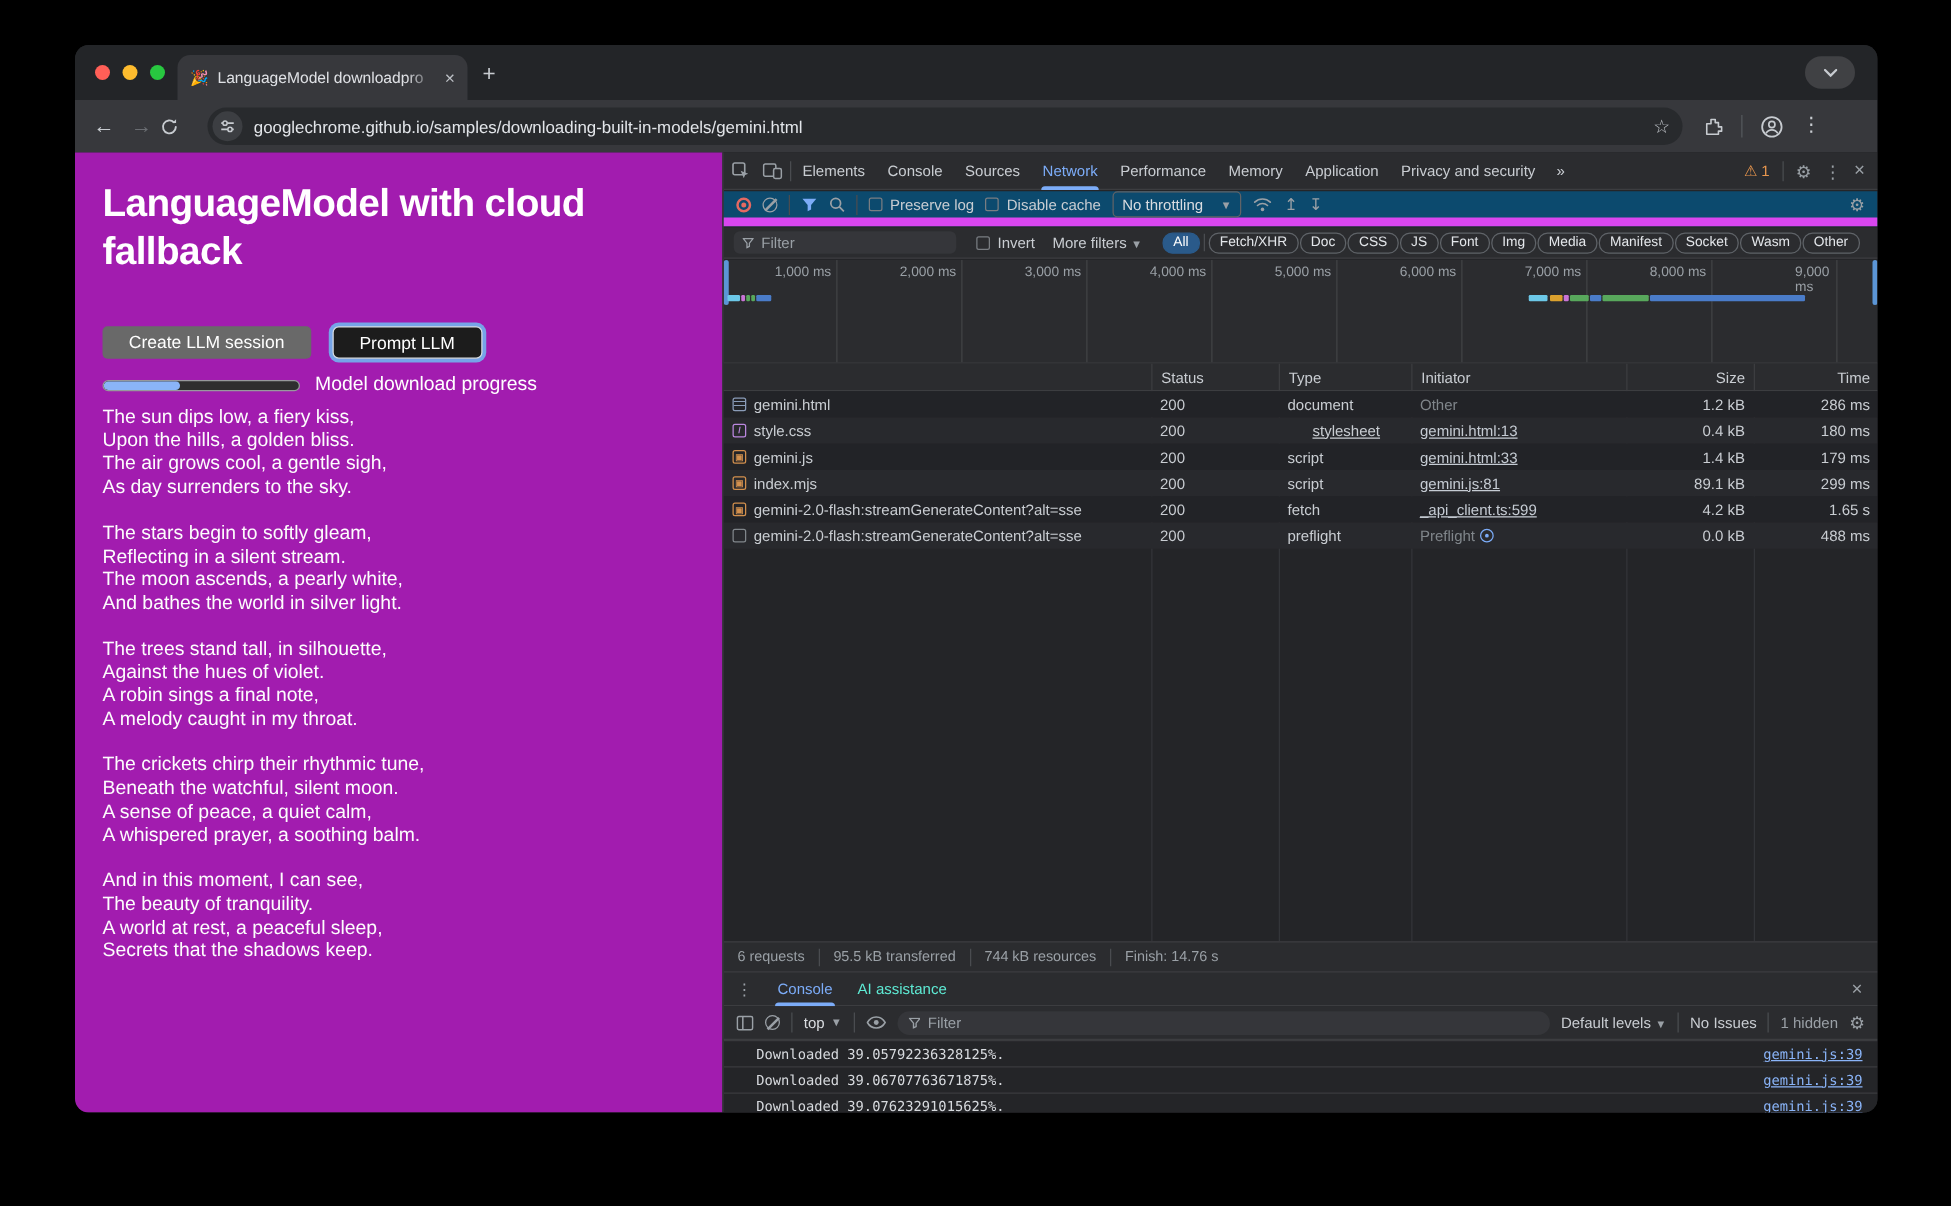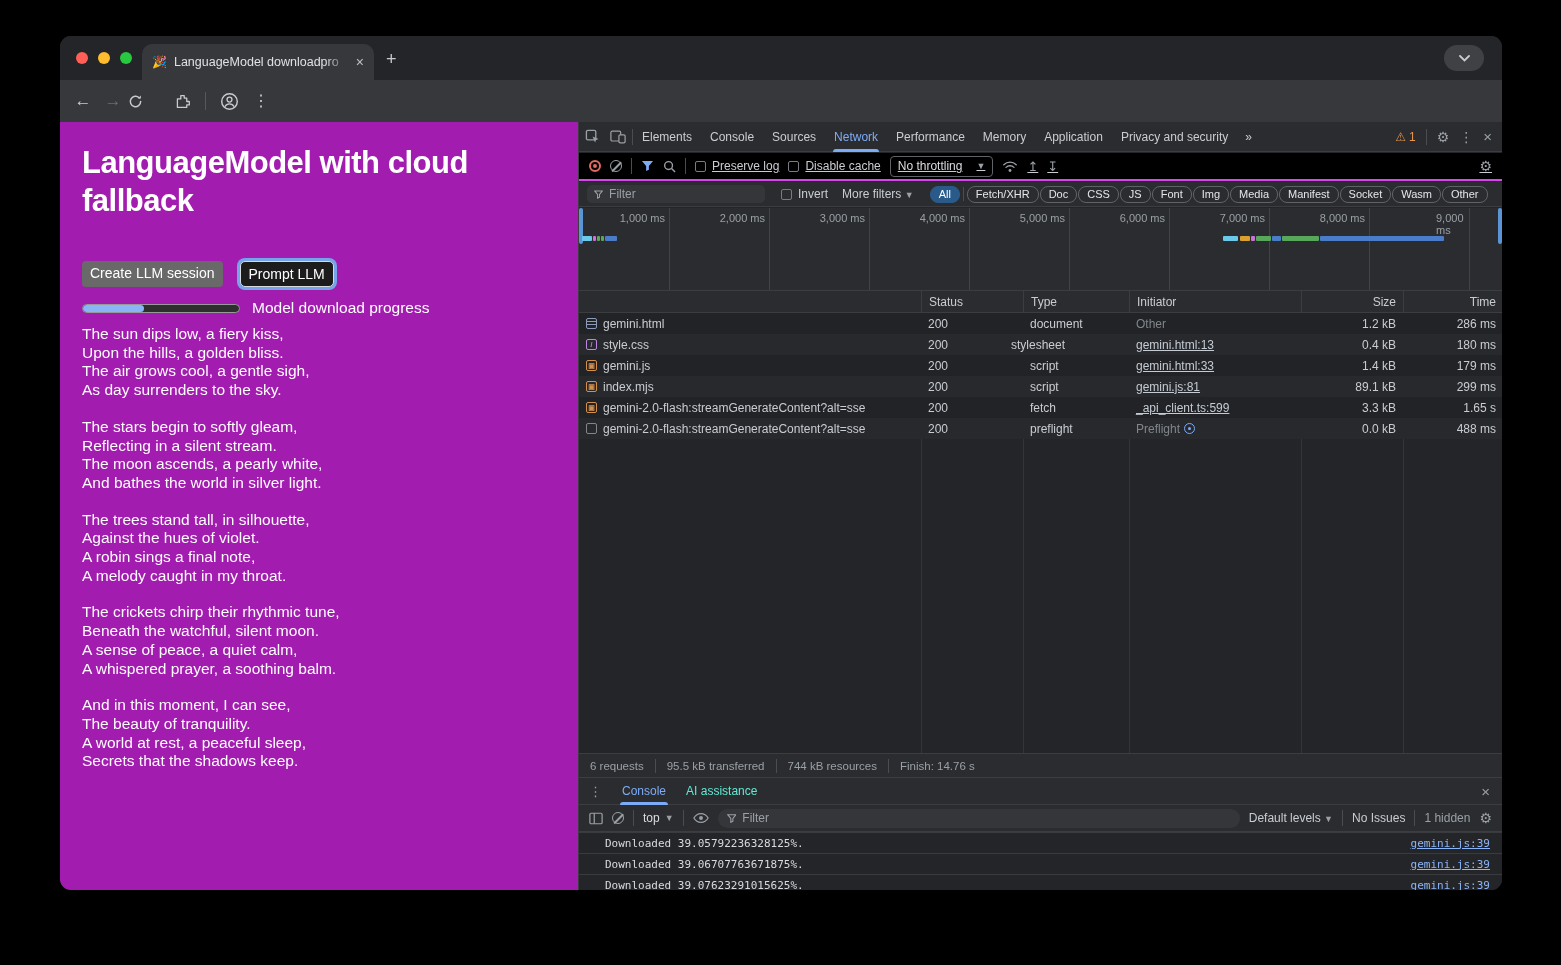--- a/index.html
+++ b/index.html
@@ -193,6 +193,17 @@
           <path d="M13.7 1.5v3.2h-3.2z" fill="#c7cbd0"></path>
         </svg>
     </span>
+    <div class="omnibox">
+      <span class="tune-circle">
+        <svg width="12" height="12" viewBox="0 0 12 12">
+            <path d="M1 3.5h10M1 8.5h10" stroke="#c7cbd0" stroke-width="1.3"></path>
+            <circle cx="4" cy="3.5" r="1.7" fill="#3c3e42" stroke="#c7cbd0" stroke-width="1.2"></circle>
+            <circle cx="8" cy="8.5" r="1.7" fill="#3c3e42" stroke="#c7cbd0" stroke-width="1.2"></circle>
+          </svg>
+      </span>
+      <span class="url-text">googlechrome.github.io/samples/downloading-built-in-models/gemini.html</span>
+      <span class="star">☆</span>
+    </div>
     <div class="tb-right">
       <svg width="17" height="17" viewBox="0 0 20 20">
           <path d="M8 3h4v3h3v4h3v4h-3v3H4V7h4z" fill="none" stroke="#c7cbd0" stroke-width="1.5" stroke-linejoin="round"></path>

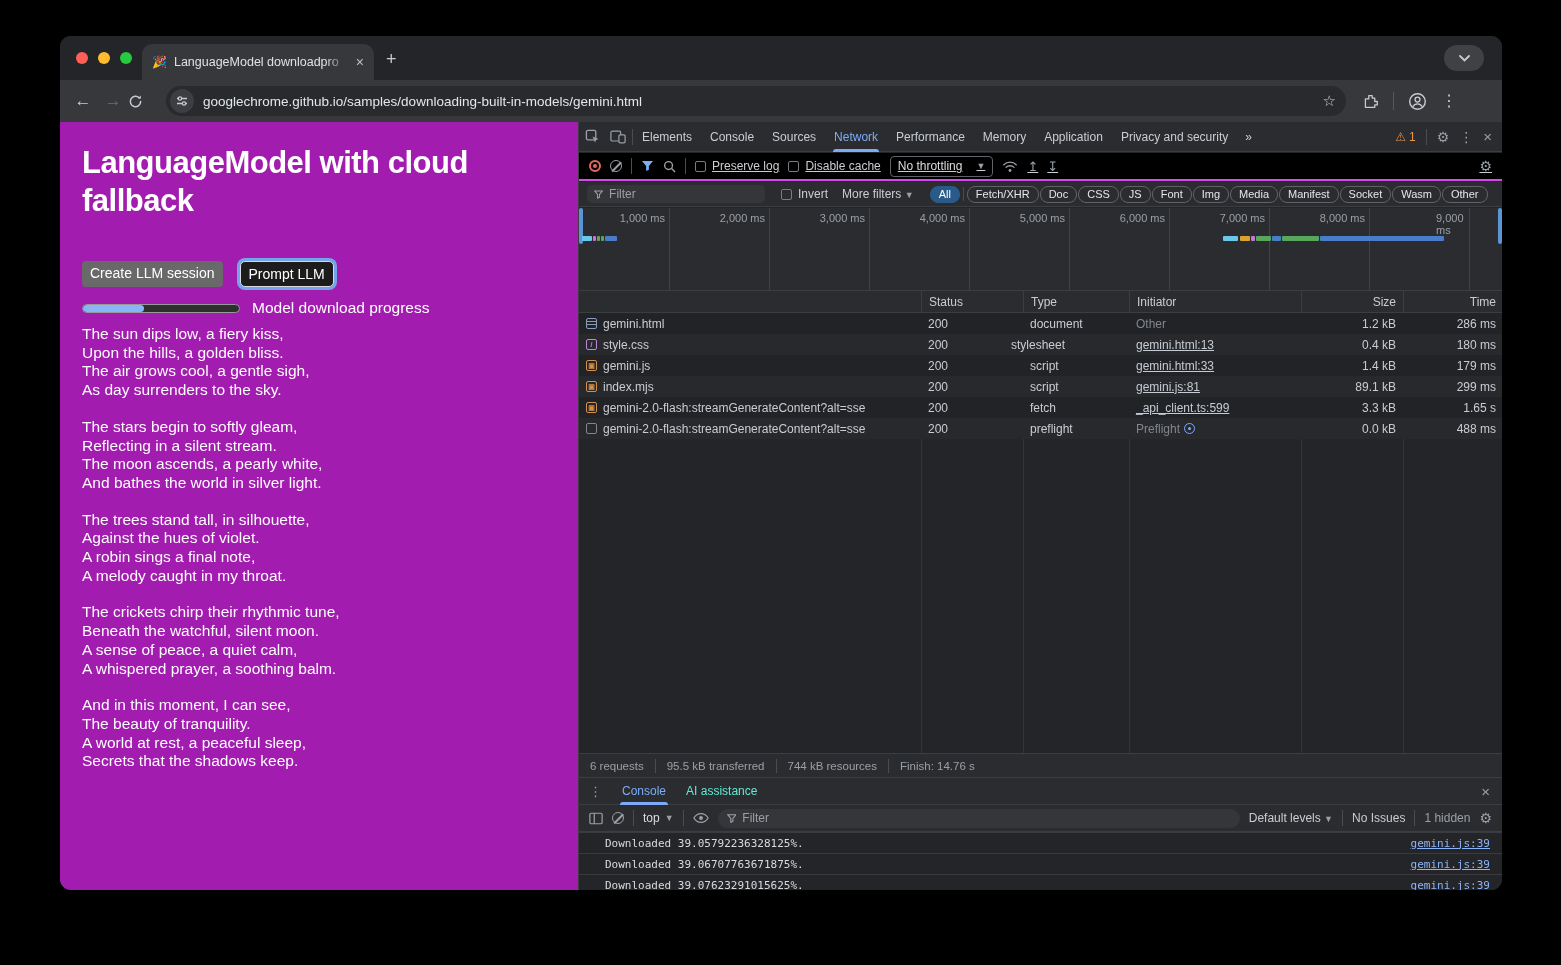--- a/index.html
+++ b/index.html
@@ -70,8 +70,8 @@
   .ic { color:#9aa0a6; font-size:14px; line-height:1; }
 
   
-  .net-toolbar { position:absolute; left:0; top:31px; width:100%; height:28px; background:#000000;
-    border-bottom:2px solid #d946ef; display:flex; align-items:center; gap:9px; padding:0 10px;text-decoration:underline; }
+  .net-toolbar { position:absolute; left:0; top:31px; width:100%; height:28px; background:#0c4a6e;
+    border-bottom:7px solid #d946ef; display:flex; align-items:center; gap:9px; padding:0 10px; }
   .rec { width:12px; height:12px; border-radius:50%; border:2px solid #e46962; position:relative; }
   .rec::after{ content:""; position:absolute; left:2px; top:2px; width:4px; height:4px; border-radius:50%; background:#e46962; }
   .clear-ic { width:12px; height:12px; border-radius:50%; border:1.5px solid #9aa0a6; position:relative; }

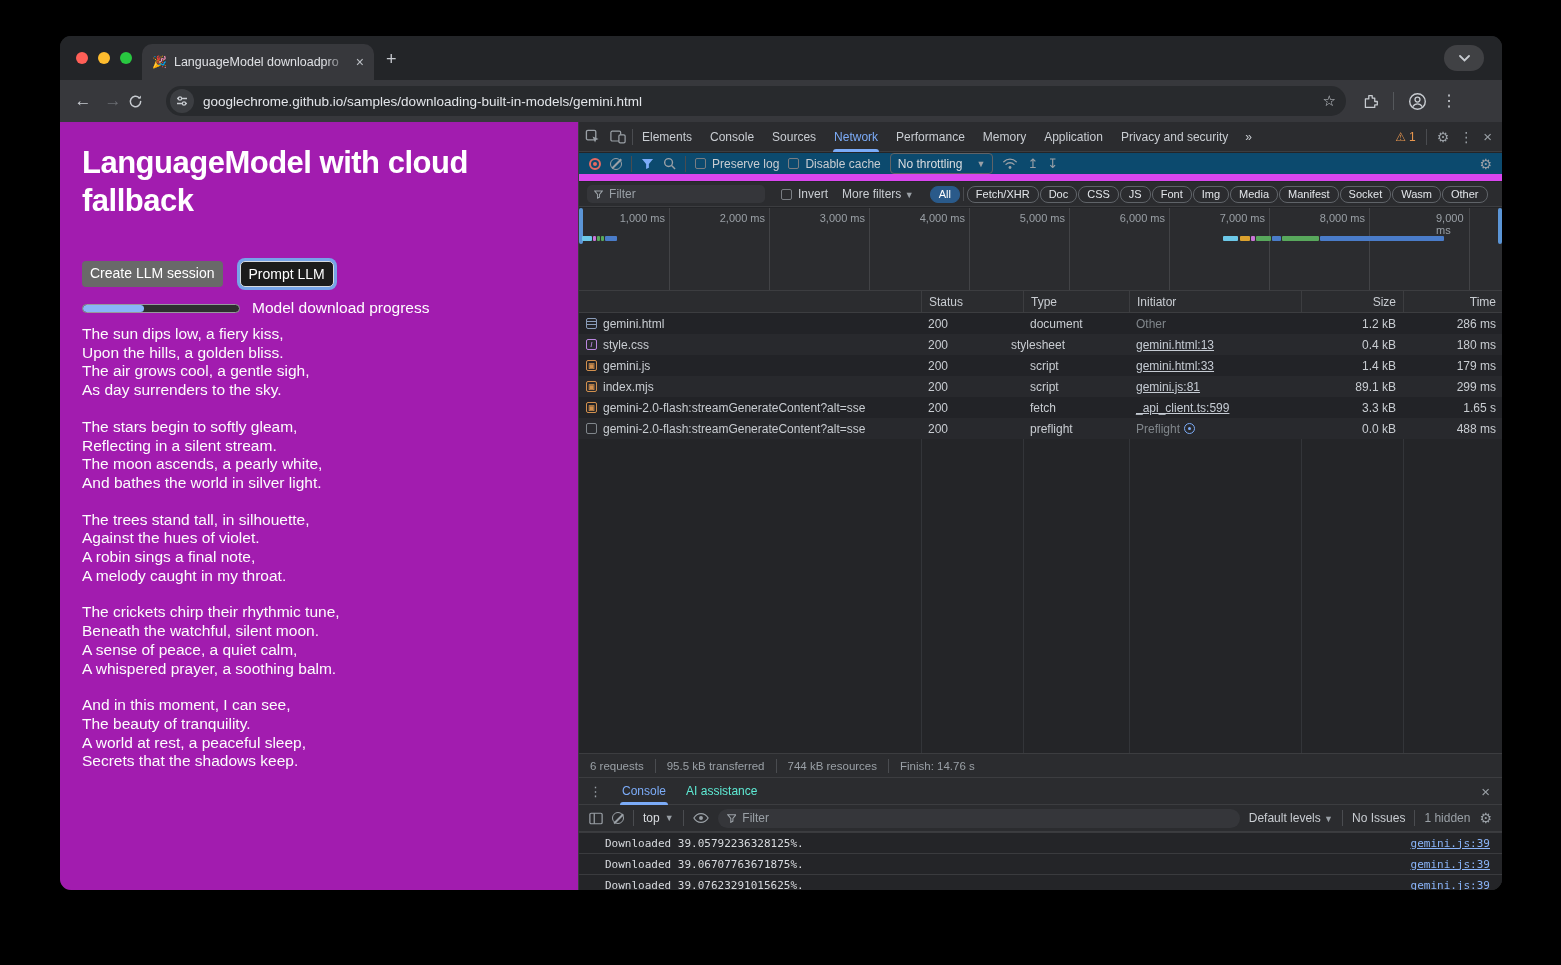--- a/index.html
+++ b/index.html
@@ -45,7 +45,7 @@
   .page-title { position:absolute; left:22px; top:22px; width:440px; color:#fff; font-size:31px;
     font-weight:bold; line-height:38px; letter-spacing:-0.5px; }
   .btn-row { position:absolute; left:22px; top:139px; display:flex; gap:17px; }
-  .btn { font-size:14px; color:#fff; padding:4px 8px; border-radius:4px; }
+  .btn { font-size:14px; color:#fff; padding:4px 21px; border-radius:4px; }
   .btn-create { background:#696969; }
   .btn-prompt { background:#1c1c1c; border:1px solid #d7dbe0; box-shadow:0 0 0 3px #76a4e8; border-radius:5px; }
   .prog-row { position:absolute; left:22px; top:177px; display:flex; align-items:center; gap:12px; }

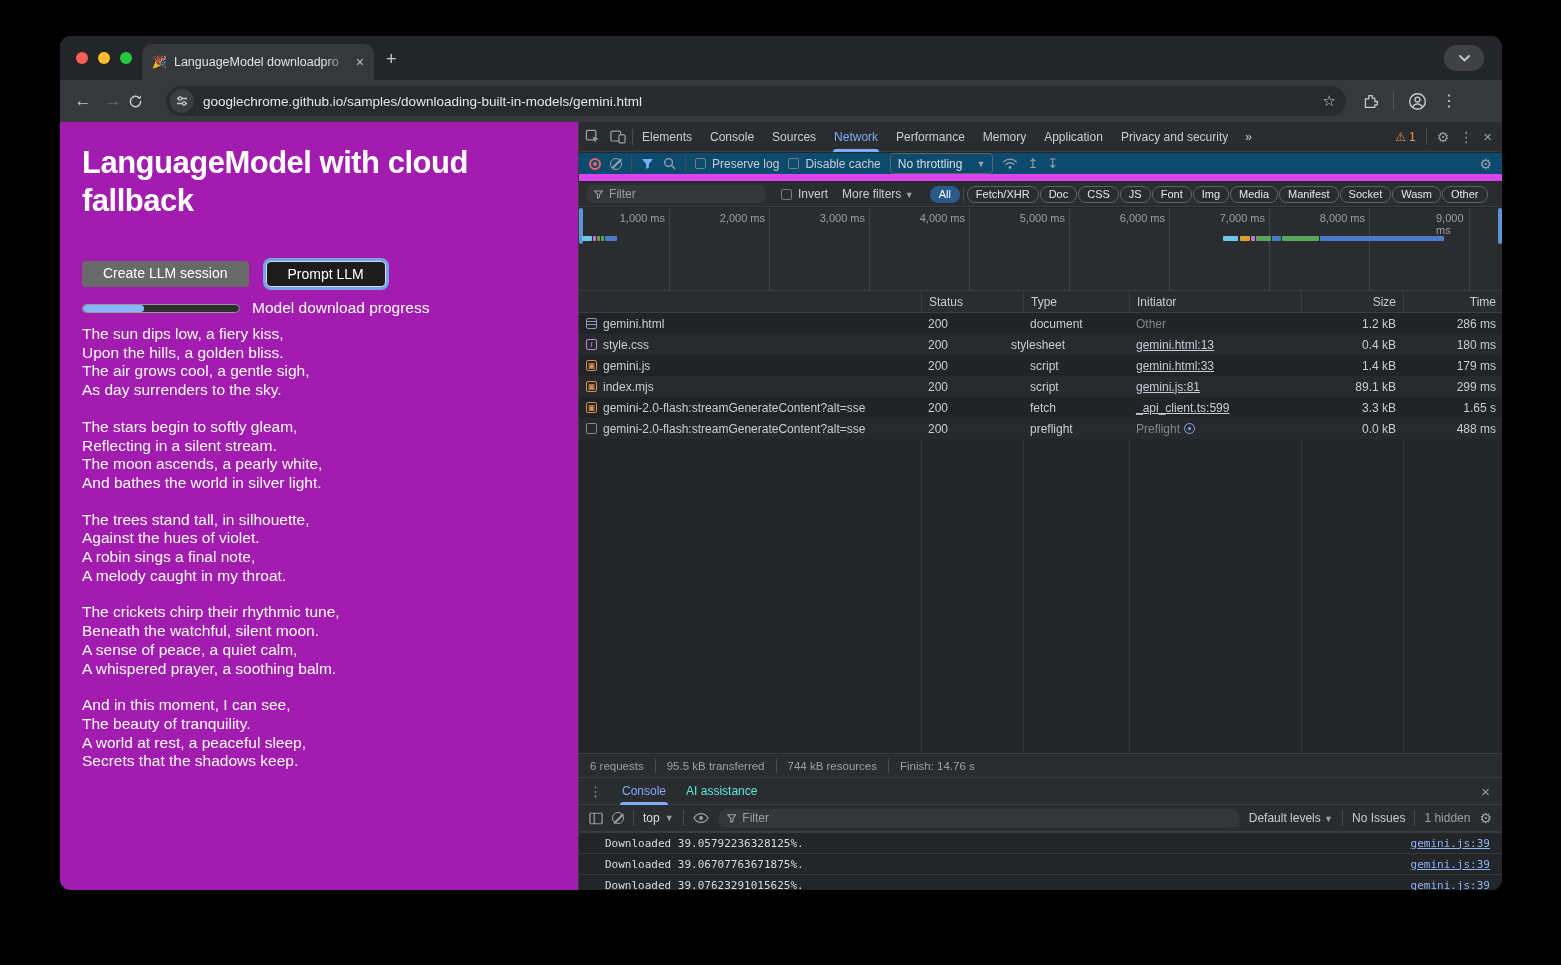--- a/index.html
+++ b/index.html
@@ -401,7 +401,7 @@
           <div class="row even" style="top: 43px;">
             <div class="cell" style="left: 0px; width: 342px;"><span class="req-icon ri-css">/</span>style.css</div>
             <div class="cell" style="left: 342px; width: 102px;">200</div>
-            <div class="cell" style="left: 425px; width: 106px;">stylesheet</div>
+            <div class="cell" style="left: 464px; width: 106px; text-decoration: underline;">stylesheet</div>
             <div class="cell" style="left: 550px; width: 172px;">
               <span class="init-link">gemini.html:13</span>
             </div>

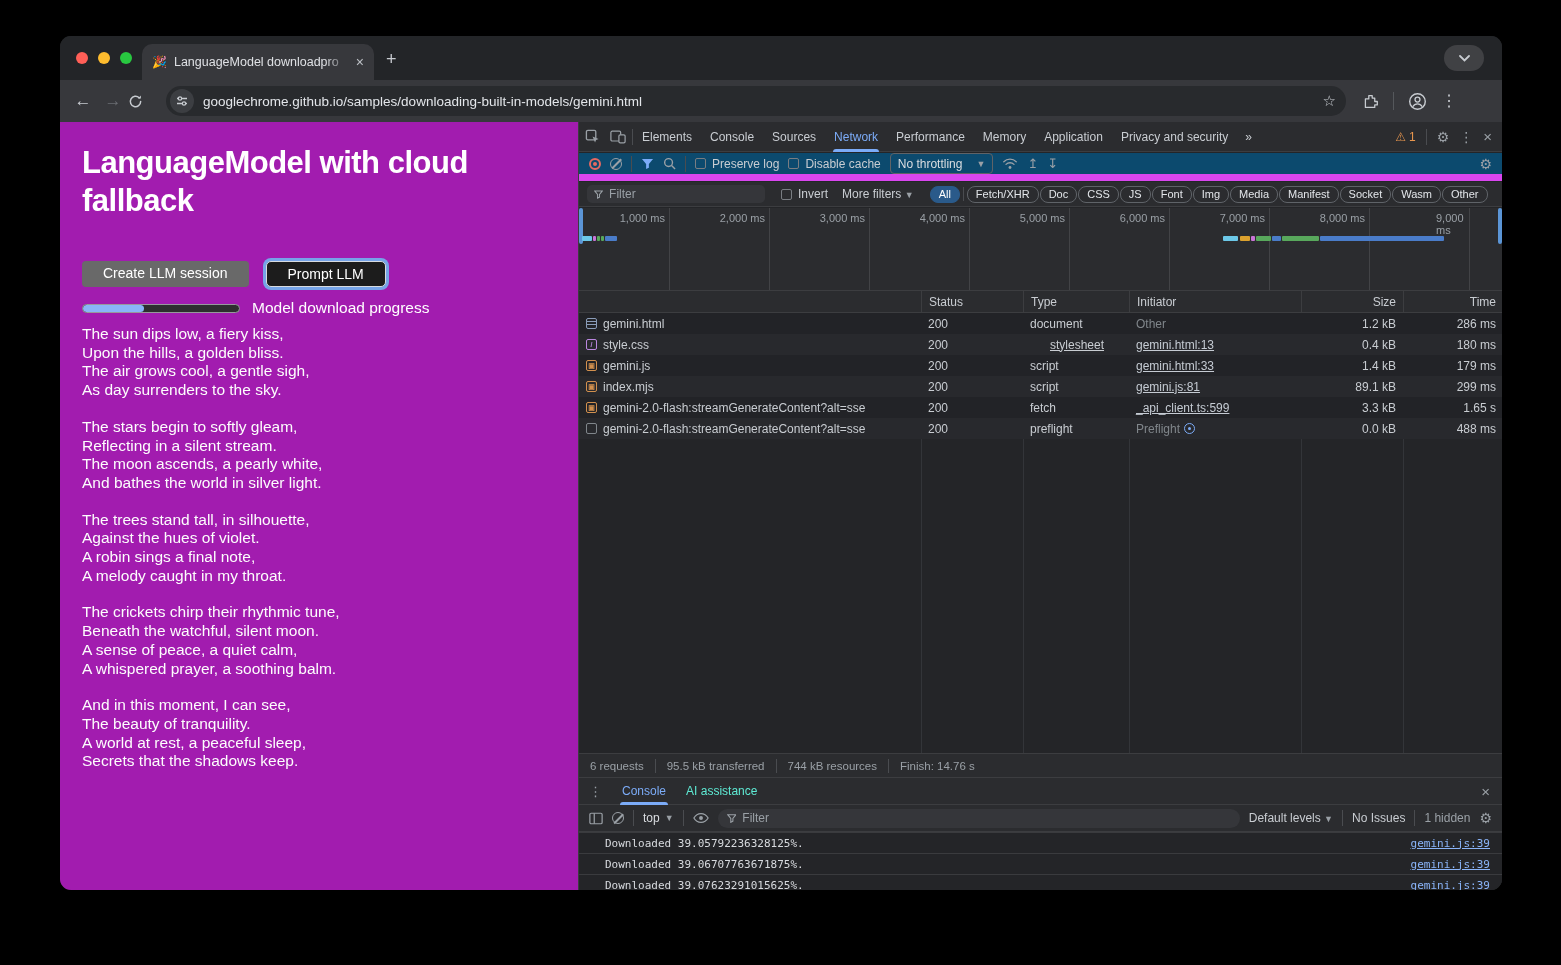--- a/index.html
+++ b/index.html
@@ -435,7 +435,7 @@
             <div class="cell" style="left: 550px; width: 172px;">
               <span class="init-link">_api_client.ts:599</span>
             </div>
-            <div class="cell num" style="left: 722px; width: 102px;">3.3 kB</div>
+            <div class="cell num" style="left: 722px; width: 102px;">4.2 kB</div>
             <div class="cell num" style="left: 824px; width: 100px;">1.65 s</div>
           </div>
           <div class="row even" style="top: 127px;">

